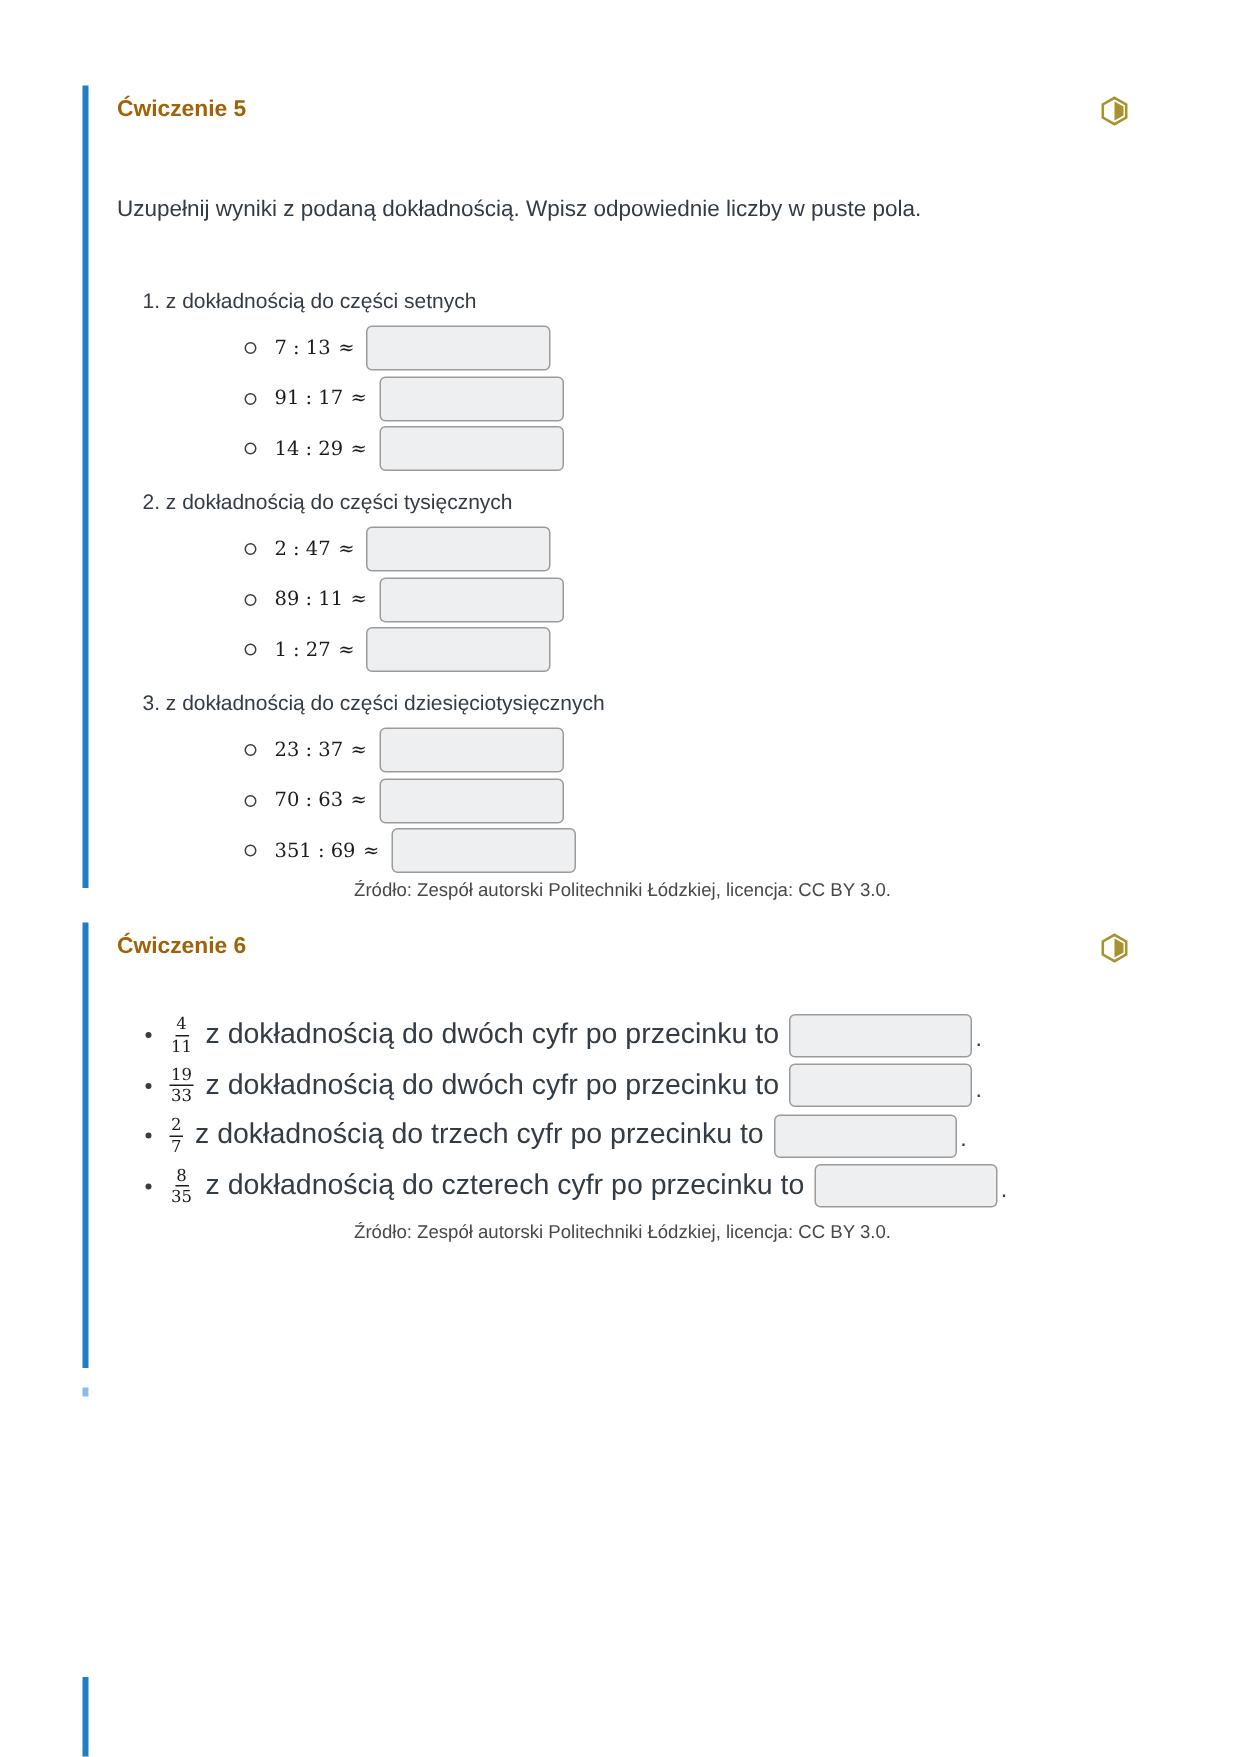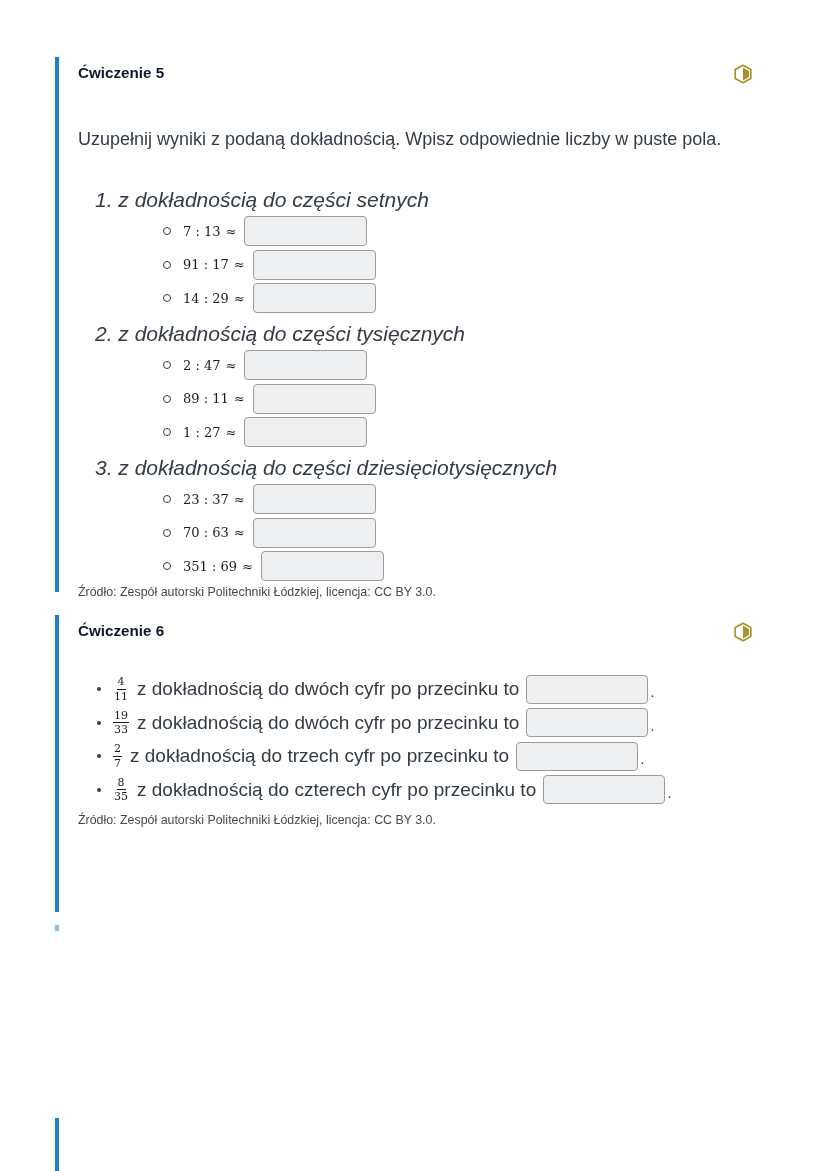--- a/index.html
+++ b/index.html
@@ -14,7 +14,7 @@
   #ex5{top:57px;height:535px;}
   #ex6{top:615px;height:297px;}
   .ex-header{display:flex;justify-content:space-between;align-items:flex-start;}
-  .ex-title{margin:0;font-size:15.2px;font-weight:700;color:#0f172a;line-height:19px;}
+  .ex-title{margin:0;font-size:15.2px;font-weight:700;color:#a16207;line-height:19px;}
   .cube{flex:0 0 auto;margin-top:1px;}
   .instruction{margin:38px 0 0 0;font-size:18px;line-height:26px;max-width:672px;color:#333B44;}
   .groups{margin-top:37px;}

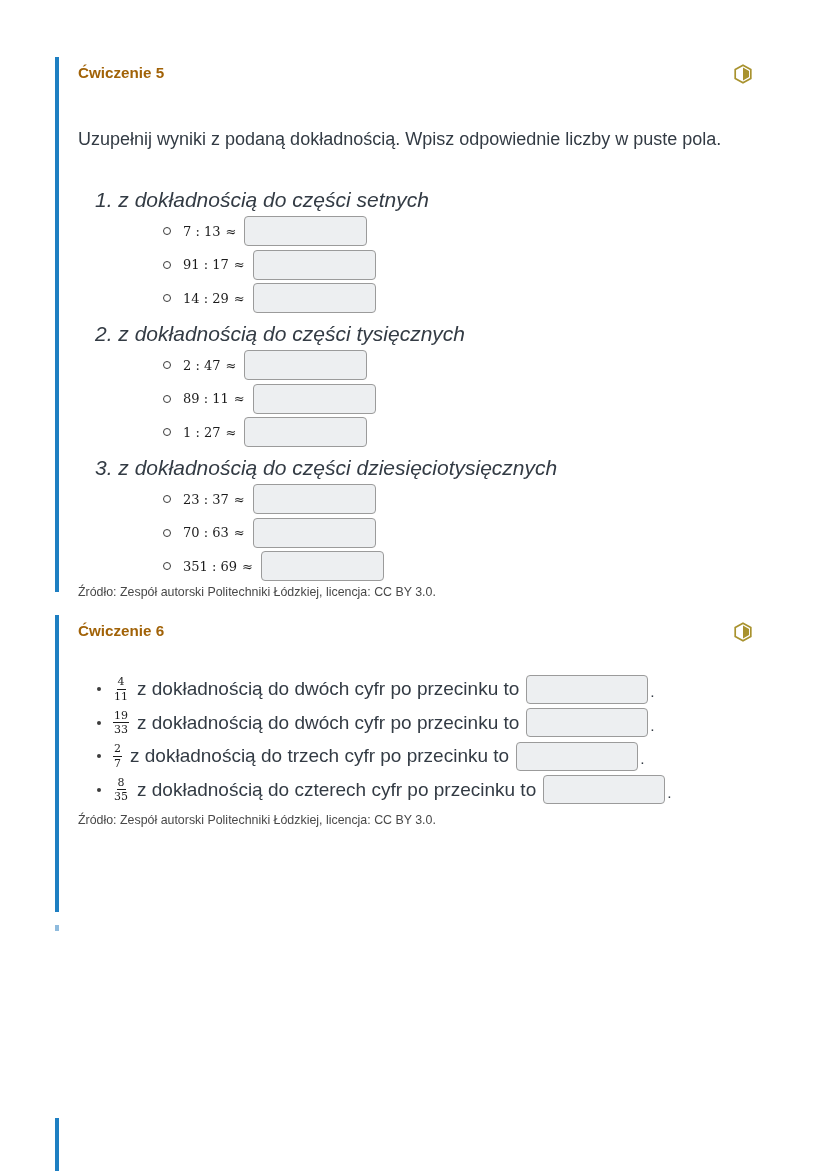--- a/index.html
+++ b/index.html
@@ -16,7 +16,7 @@
   .ex-header{display:flex;justify-content:space-between;align-items:flex-start;}
   .ex-title{margin:0;font-size:15.2px;font-weight:700;color:#a16207;line-height:19px;}
   .cube{flex:0 0 auto;margin-top:1px;}
-  .instruction{margin:38px 0 0 0;font-size:18px;line-height:26px;max-width:672px;color:#333B44;}
+  .instruction{margin:38px 0 0 0;font-size:15px;line-height:26px;max-width:672px;color:#333B44;}
   .groups{margin-top:37px;}
   .group-label{font-size:21px;line-height:21px;margin:10px 0 0 17px;color:#333B44;font-style:italic;}
   .group-label.first{margin-top:0;}

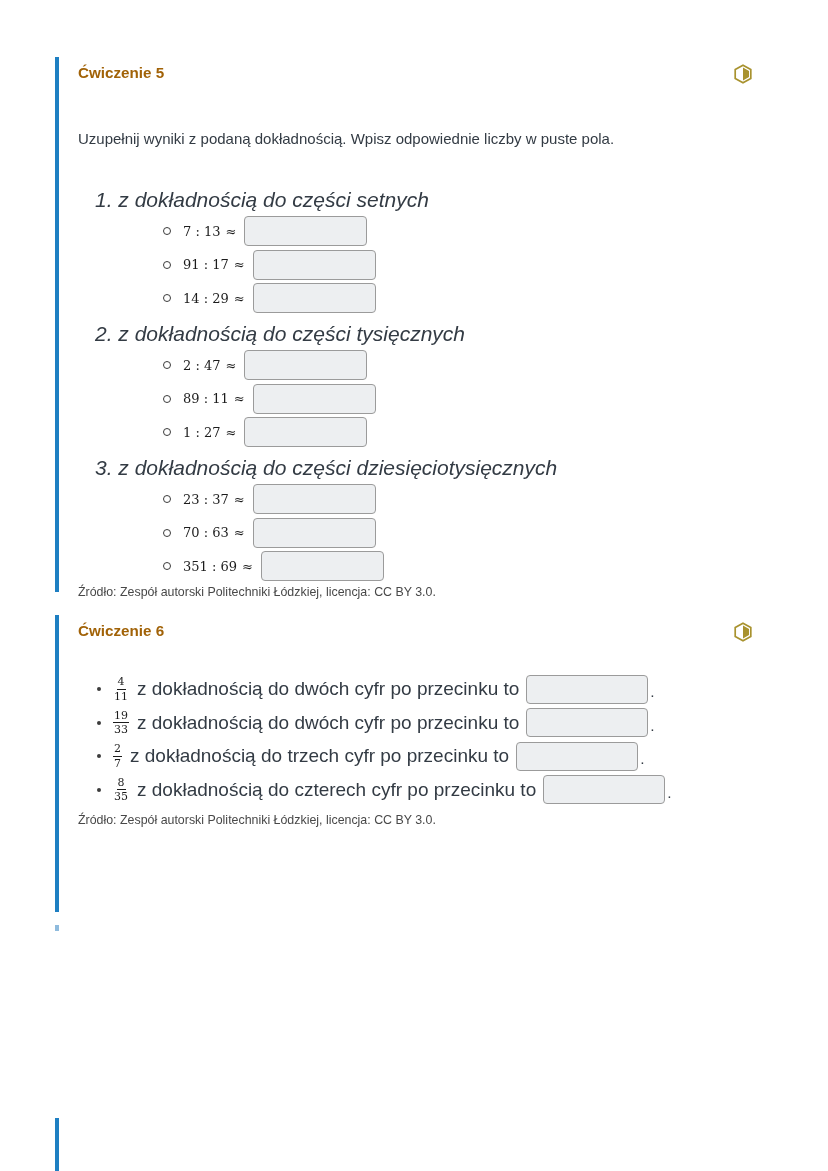--- a/index.html
+++ b/index.html
@@ -18,7 +18,7 @@
   .cube{flex:0 0 auto;margin-top:1px;}
   .instruction{margin:38px 0 0 0;font-size:15px;line-height:26px;max-width:672px;color:#333B44;}
   .groups{margin-top:37px;}
-  .group-label{font-size:21px;line-height:21px;margin:10px 0 0 17px;color:#333B44;font-style:italic;}
+  .group-label{font-size:14px;line-height:21px;margin:10px 0 0 17px;color:#333B44;}
   .group-label.first{margin-top:0;}
   .rows{margin-top:6px;}
   .row{display:flex;align-items:center;height:30px;margin-bottom:3.5px;padding-left:85px;}

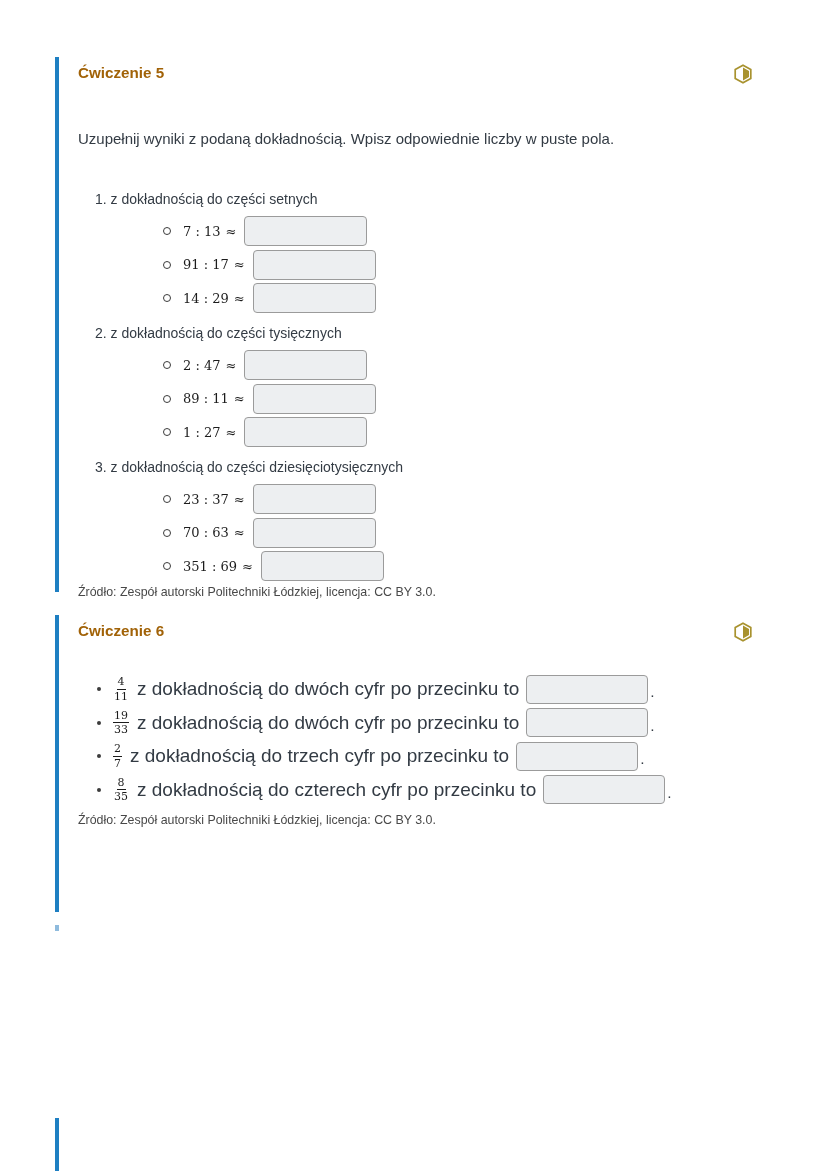--- a/index.html
+++ b/index.html
@@ -30,7 +30,7 @@
     background:#EDEFF1;border:1px solid #9B9B9B;border-radius:4px;outline:none;
     font-family:"Liberation Sans",sans-serif;font-size:15px;padding:0 6px;color:#333B44;
   }
-  .source{margin:2px 0 0 0;font-size:12.4px;line-height:15px;color:#484848;}
+  .source{margin:2px 0 0 0;font-size:12.4px;line-height:15px;color:#484848;text-align:center;}
   
   .items6{margin-top:28px;}
   .row6{display:flex;align-items:center;height:30px;margin-bottom:3.5px;padding-left:19px;}

